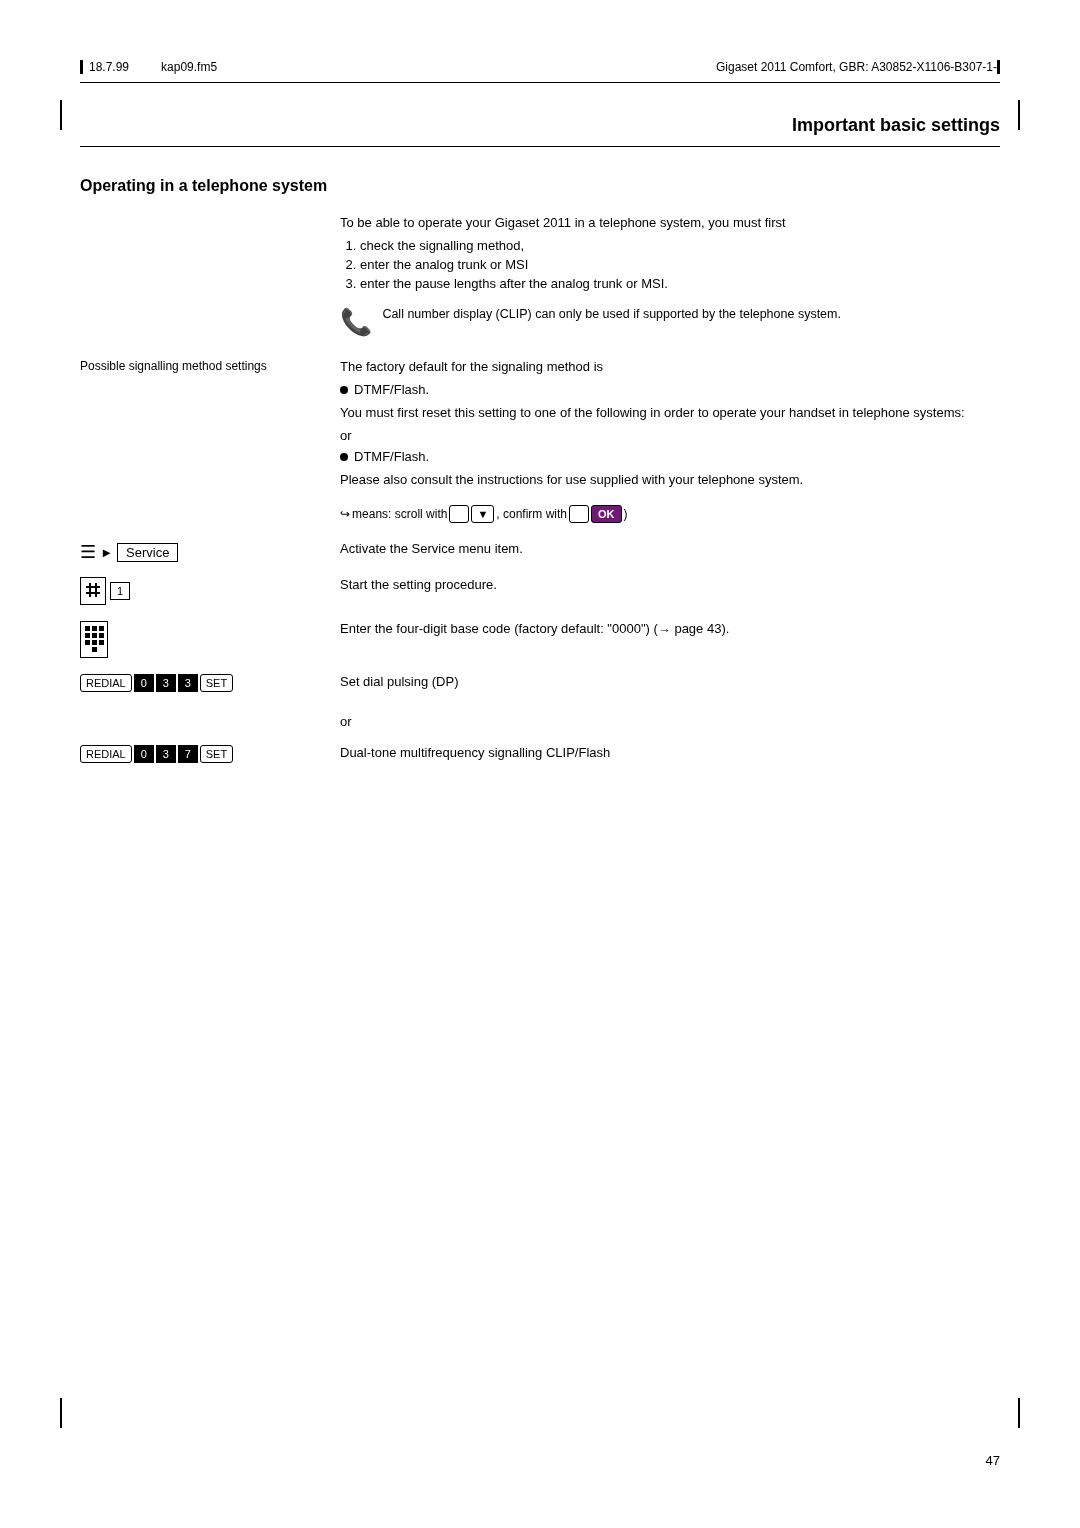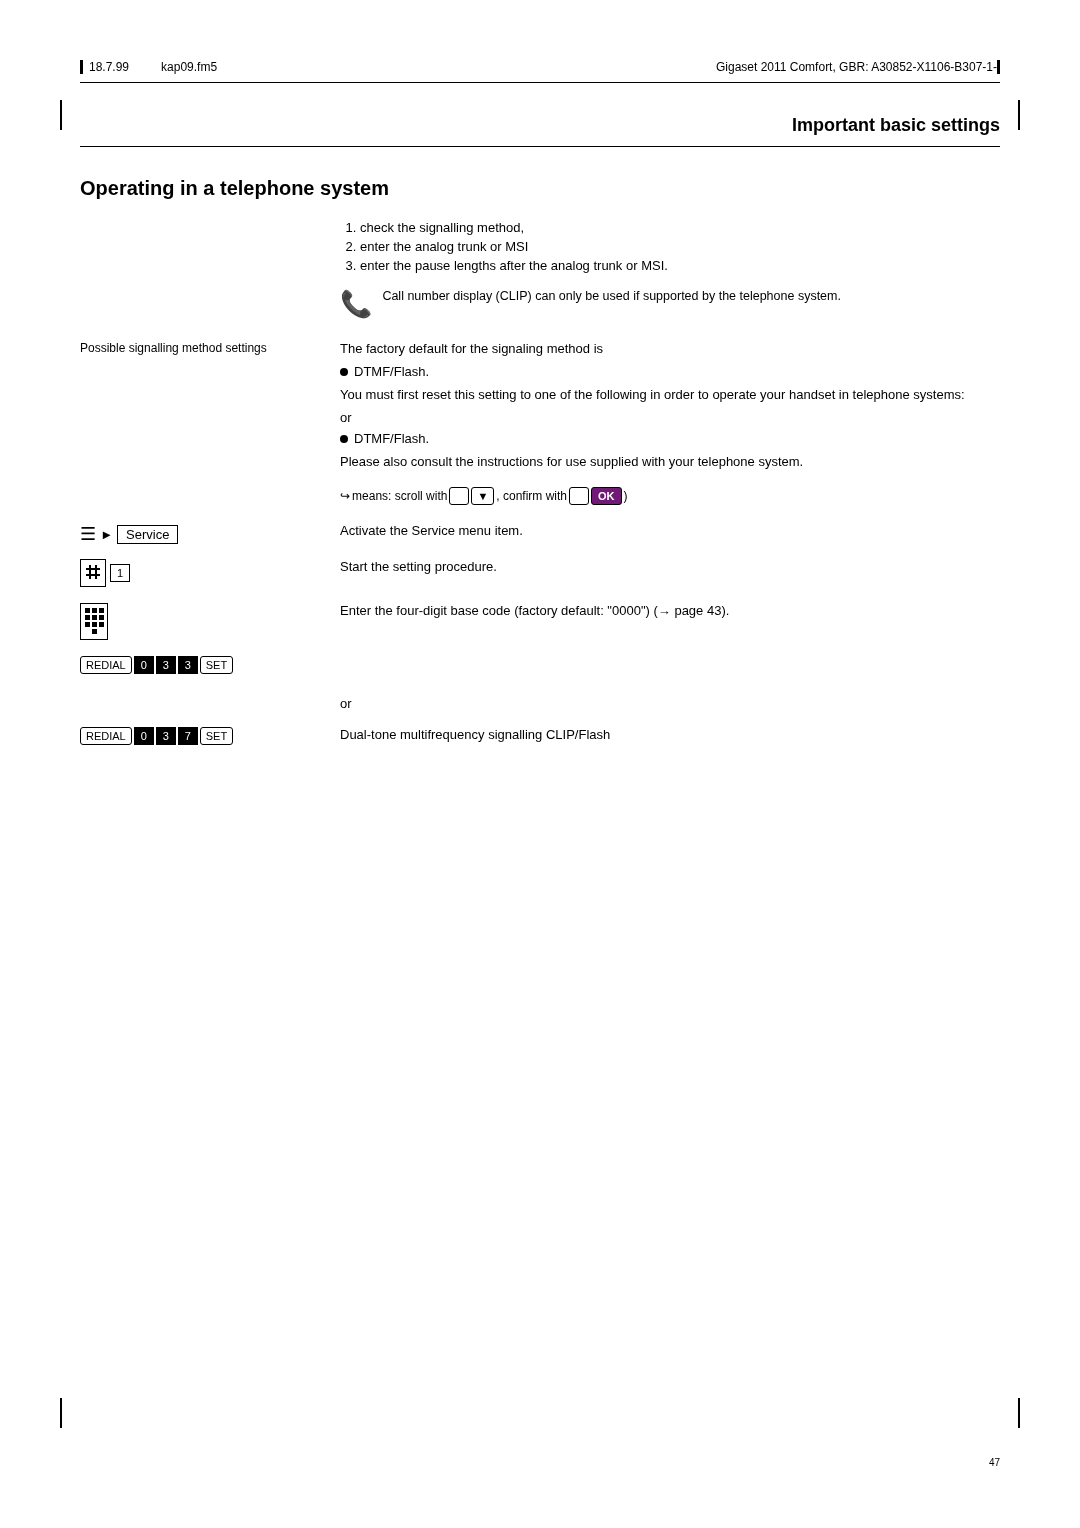--- a/index.html
+++ b/index.html
@@ -46,7 +46,7 @@
 
     
     .section-title {
-      font-size: 20px;
+      font-size: 16px;
       font-weight: bold;
       margin-bottom: 20px;
     }

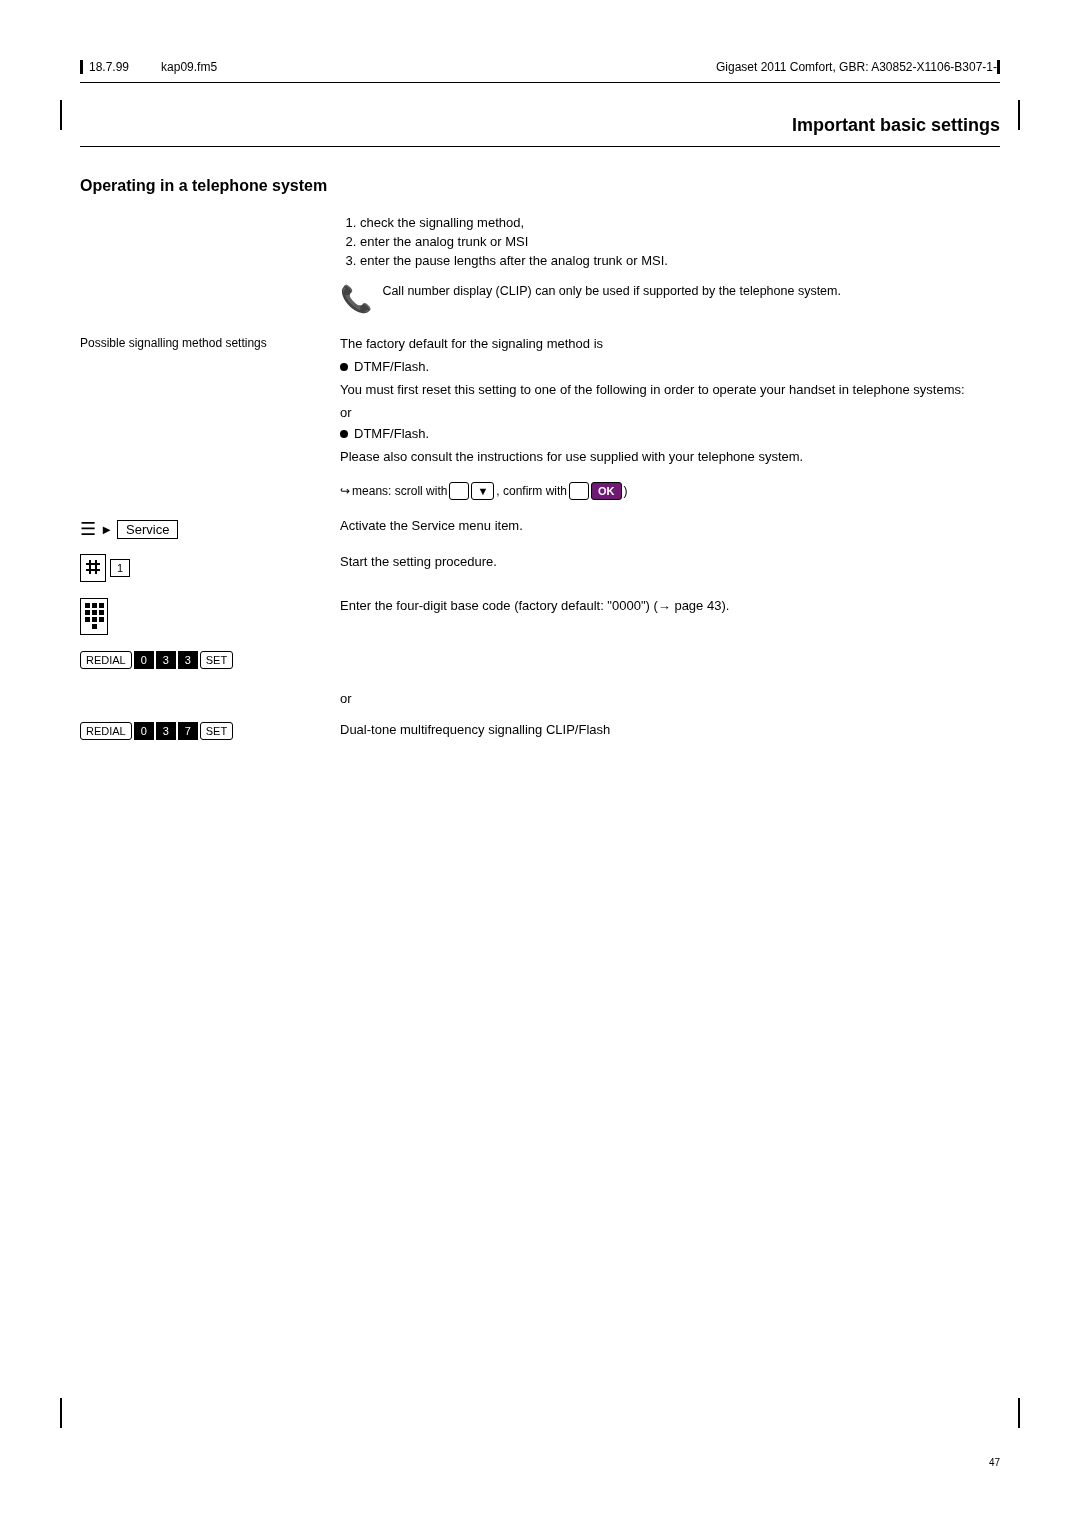--- a/index.html
+++ b/index.html
@@ -251,6 +251,7 @@
   <div class="two-col">
     <div class="left-col"></div>
     <div class="right-col">
+      <p>To be able to operate your Gigaset 2011 in a telephone system, you must first</p>
       <ol class="numbered-list">
         <li>check the signalling method,</li>
         <li>enter the analog trunk or MSI</li>

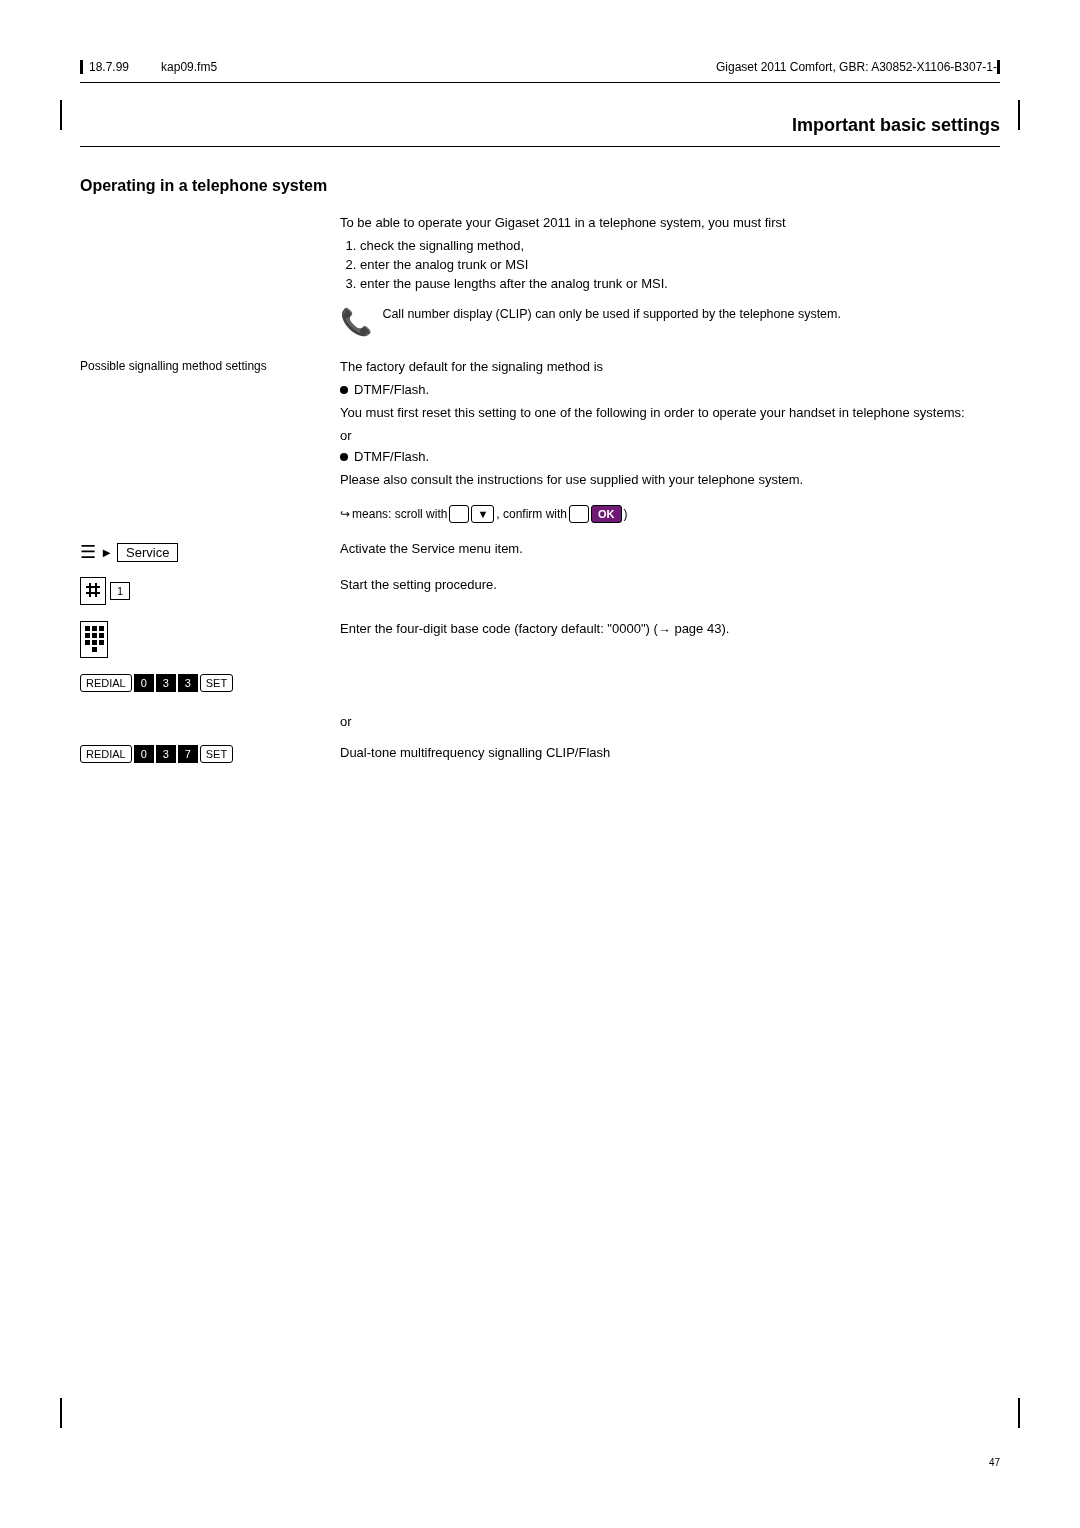--- a/index.html
+++ b/index.html
@@ -377,6 +377,9 @@
         <span class="kbd kbd-rounded">SET</span>
       </div>
     </div>
+    <div class="right-col">
+      <p>Set dial pulsing (DP)</p>
+    </div>
   </div>
 
   <div class="two-col">

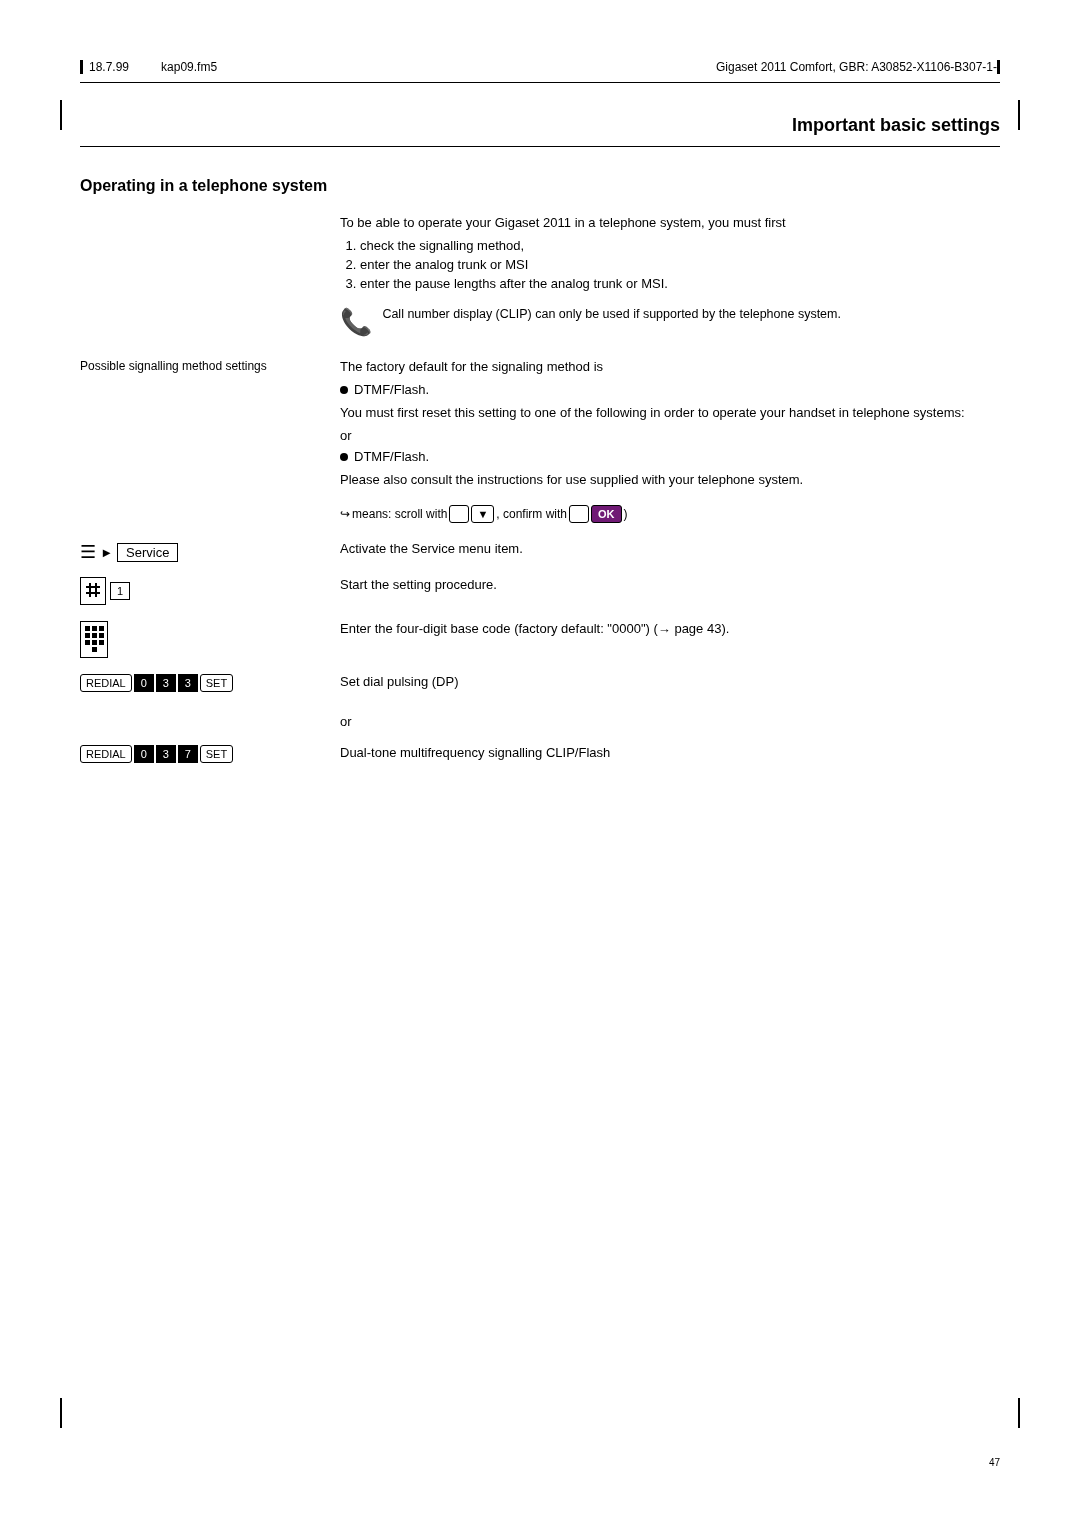--- a/index.html
+++ b/index.html
@@ -173,7 +173,7 @@
       position: absolute;
       bottom: 60px;
       right: 80px;
-      font-size: 10px;
+      font-size: 13px;
     }
 
     

